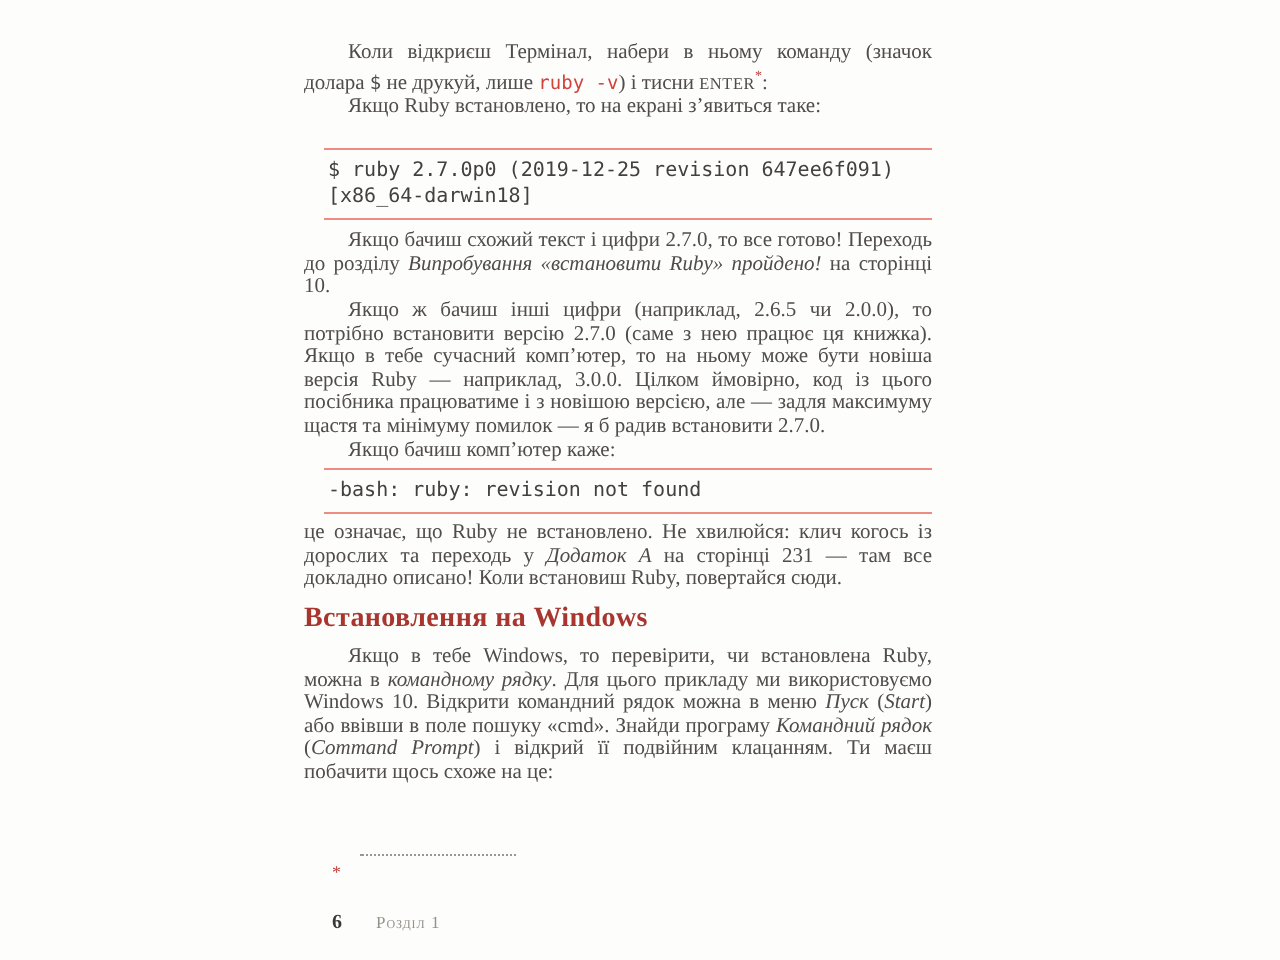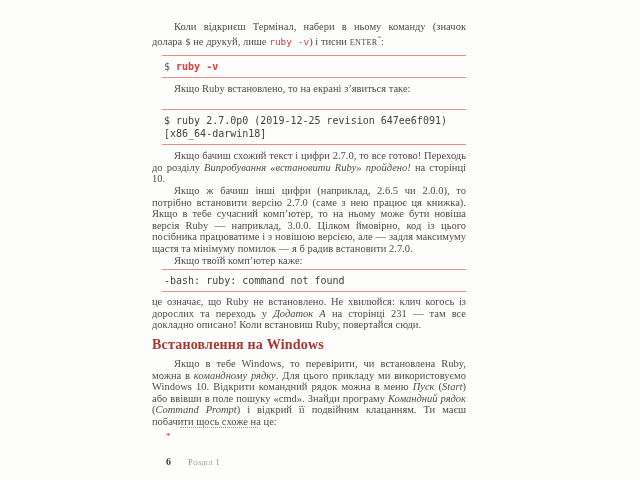--- a/index.html
+++ b/index.html
@@ -65,9 +65,6 @@
 
     <p class="body indent"><span class="s-plain">Коли відкриєш Термінал, набери в ньому команду (значок долара </span><span class="s-code">$</span><span class="s-plain"> не друкуй, лише </span><span class="s-cmd-inline">ruby -v</span><span class="s-plain">) і тисни </span><span class="s-sc">ENTER</span><span class="s-sup">*</span><span class="s-plain">:</span></p>
 
-    <div class="codeblock">
-      <code><span class="s-prompt">$ </span><span class="s-cmd">ruby -v</span></code>
-    </div>
 
     <p class="body indent"><span class="s-plain">Якщо Ruby встановлено, то на екрані з’явиться таке:</span></p>
 

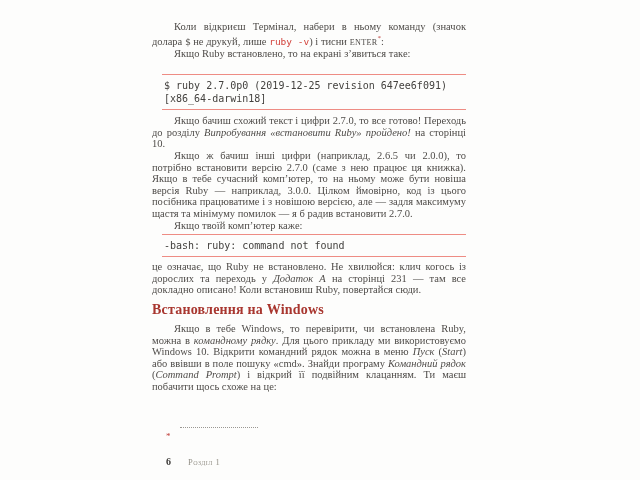--- a/index.html
+++ b/index.html
@@ -79,7 +79,7 @@
 
     <p class="body indent"><span class="s-plain">Якщо ж бачиш інші цифри (наприклад, 2.6.5 чи 2.0.0), то потрібно встановити версію 2.7.0 (саме з нею працює ця книжка). Якщо в тебе сучасний комп’ютер, то на ньому може бути новіша версія Ruby — наприклад, 3.0.0. Цілком ймовірно, код із цього посібника працюватиме і з новішою версією, але — задля максимуму щастя та мінімуму помилок — я б радив встановити 2.7.0.</span></p>
 
-    <p class="body indent"><span class="s-plain">Якщо твоїй комп’ютер каже:</span></p>
+    <p class="body indent"><span class="s-plain">Якщо бачиш комп’ютер каже:</span></p>
 
     <div class="codeblock" style="margin-top:3px; margin-bottom:4px;">
       <code>

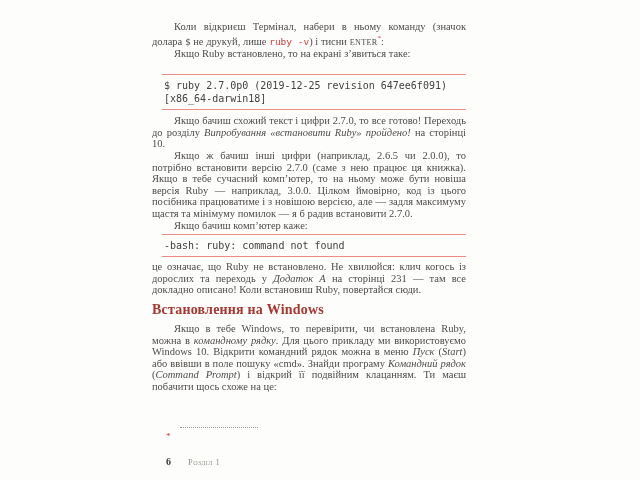--- a/index.html
+++ b/index.html
@@ -83,7 +83,7 @@
 
     <div class="codeblock" style="margin-top:3px; margin-bottom:4px;">
       <code>
-          <div>-bash: ruby: command not found</div>
+          <div>-bash: ruby: revision not found</div>
         </code>
     </div>
 

